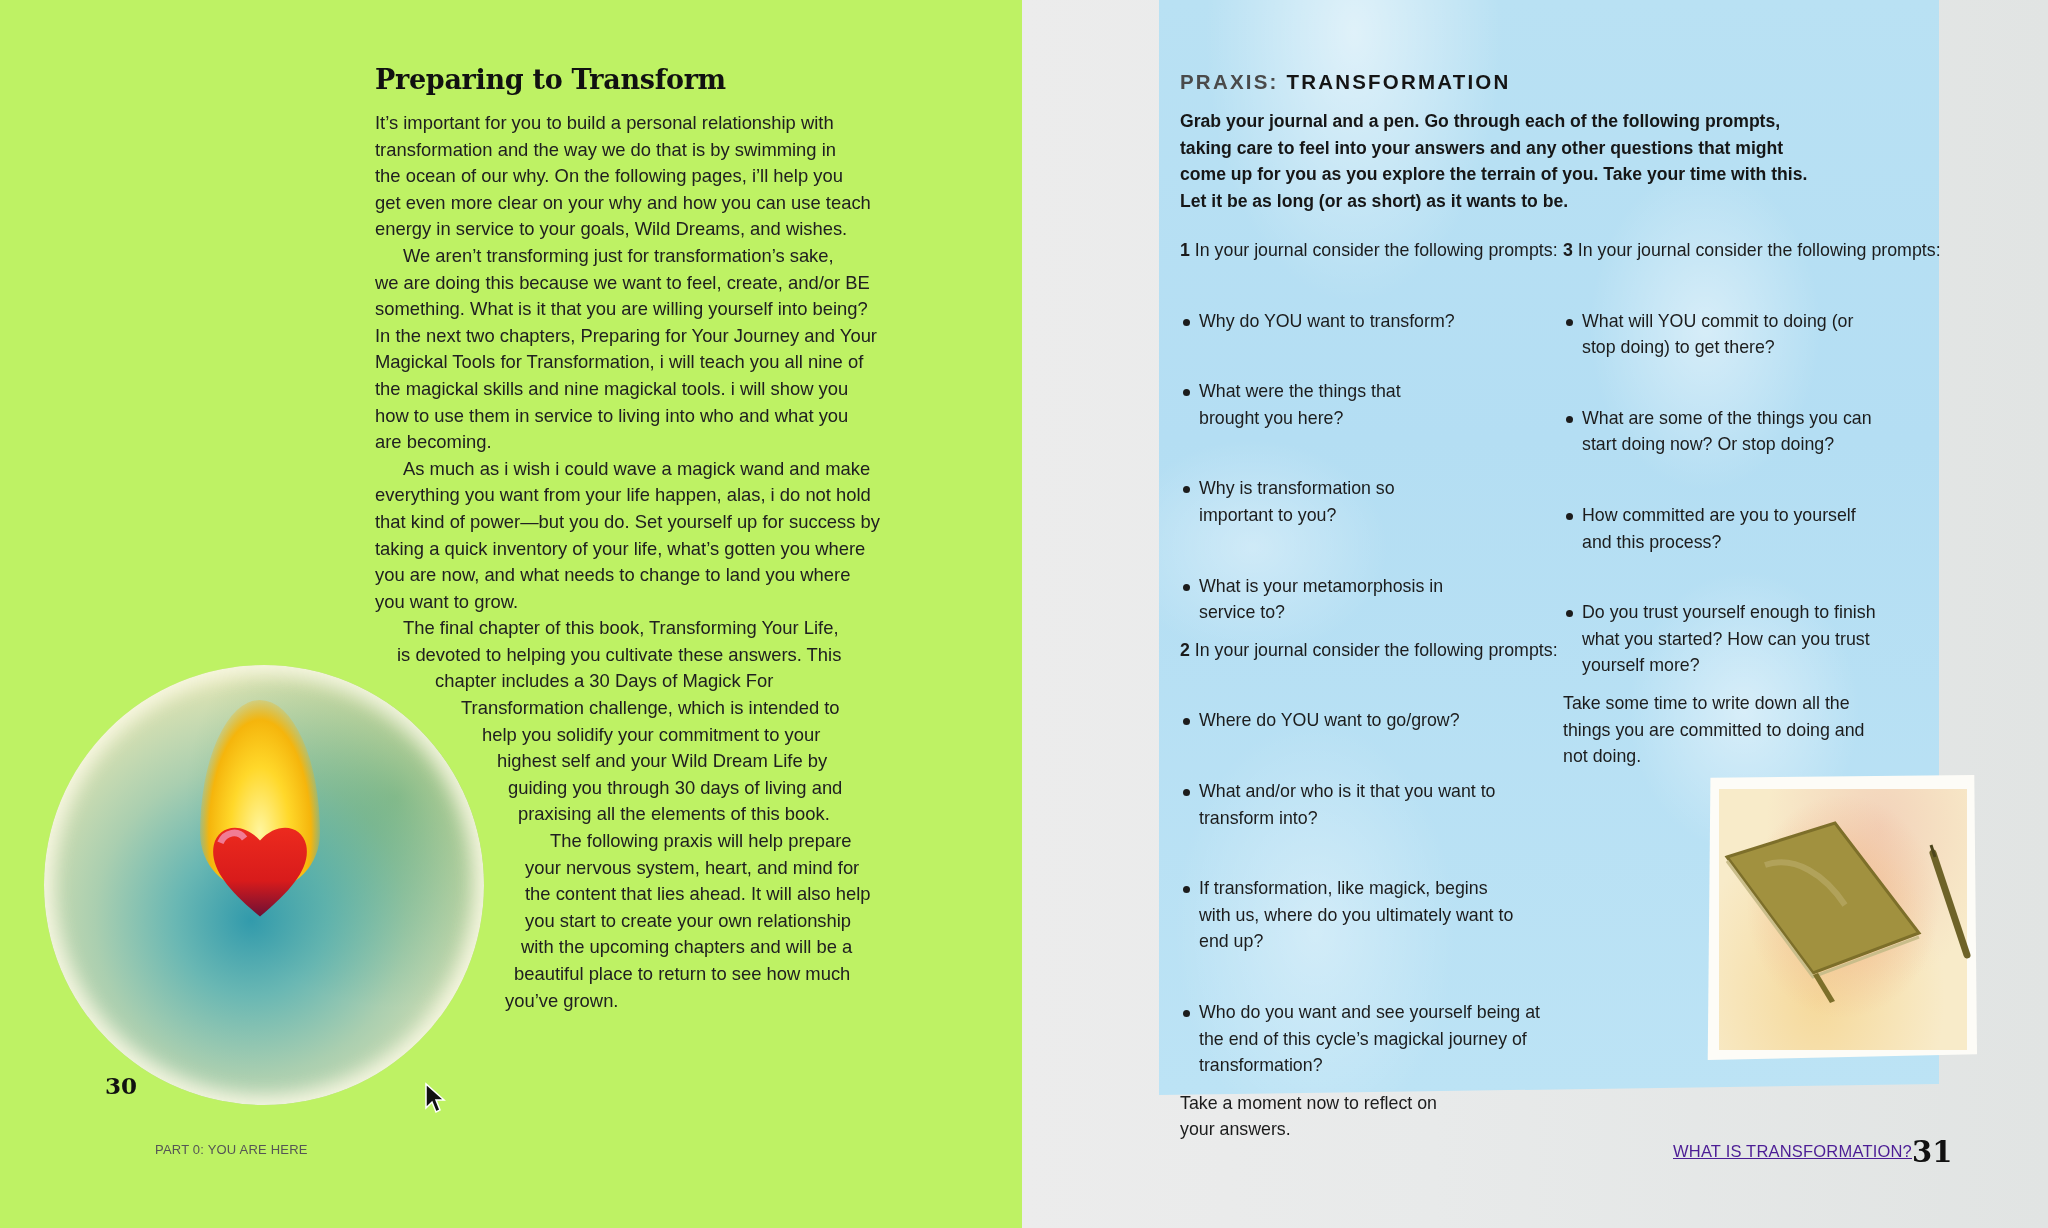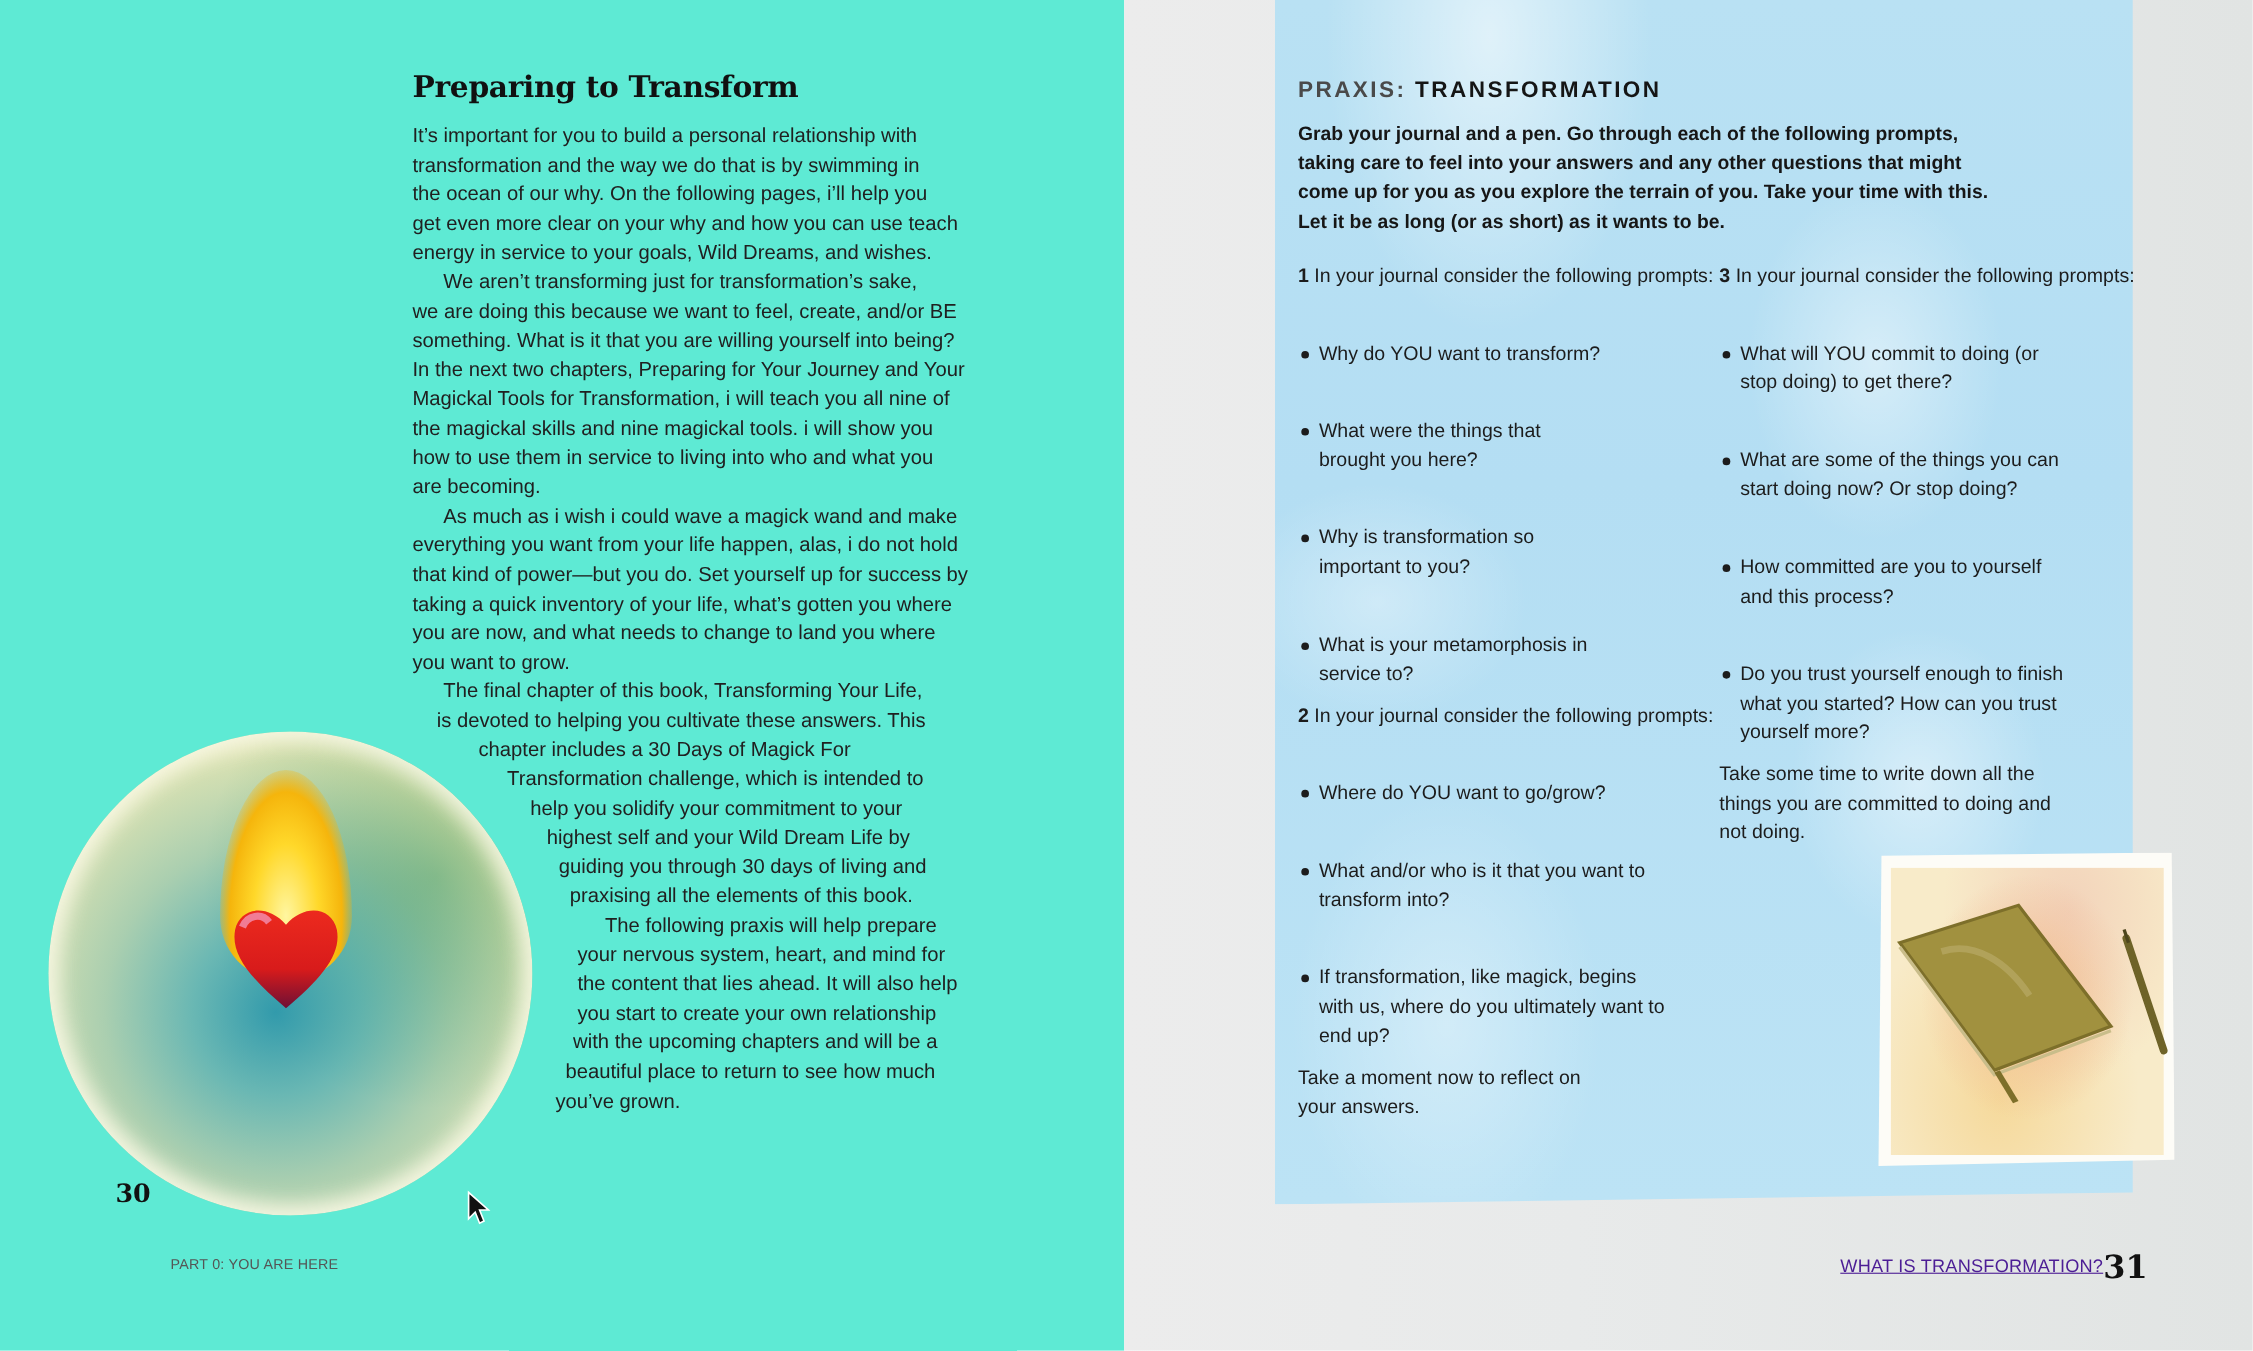--- a/index.html
+++ b/index.html
@@ -9,7 +9,7 @@
   
   .page-left {
     position: absolute; left: 0; top: 0; width: 1022px; height: 1228px;
-    background: #5eead4;
+    background: #bef264;
   }
   .title {
     position: absolute; left: 375px; top: 64px;

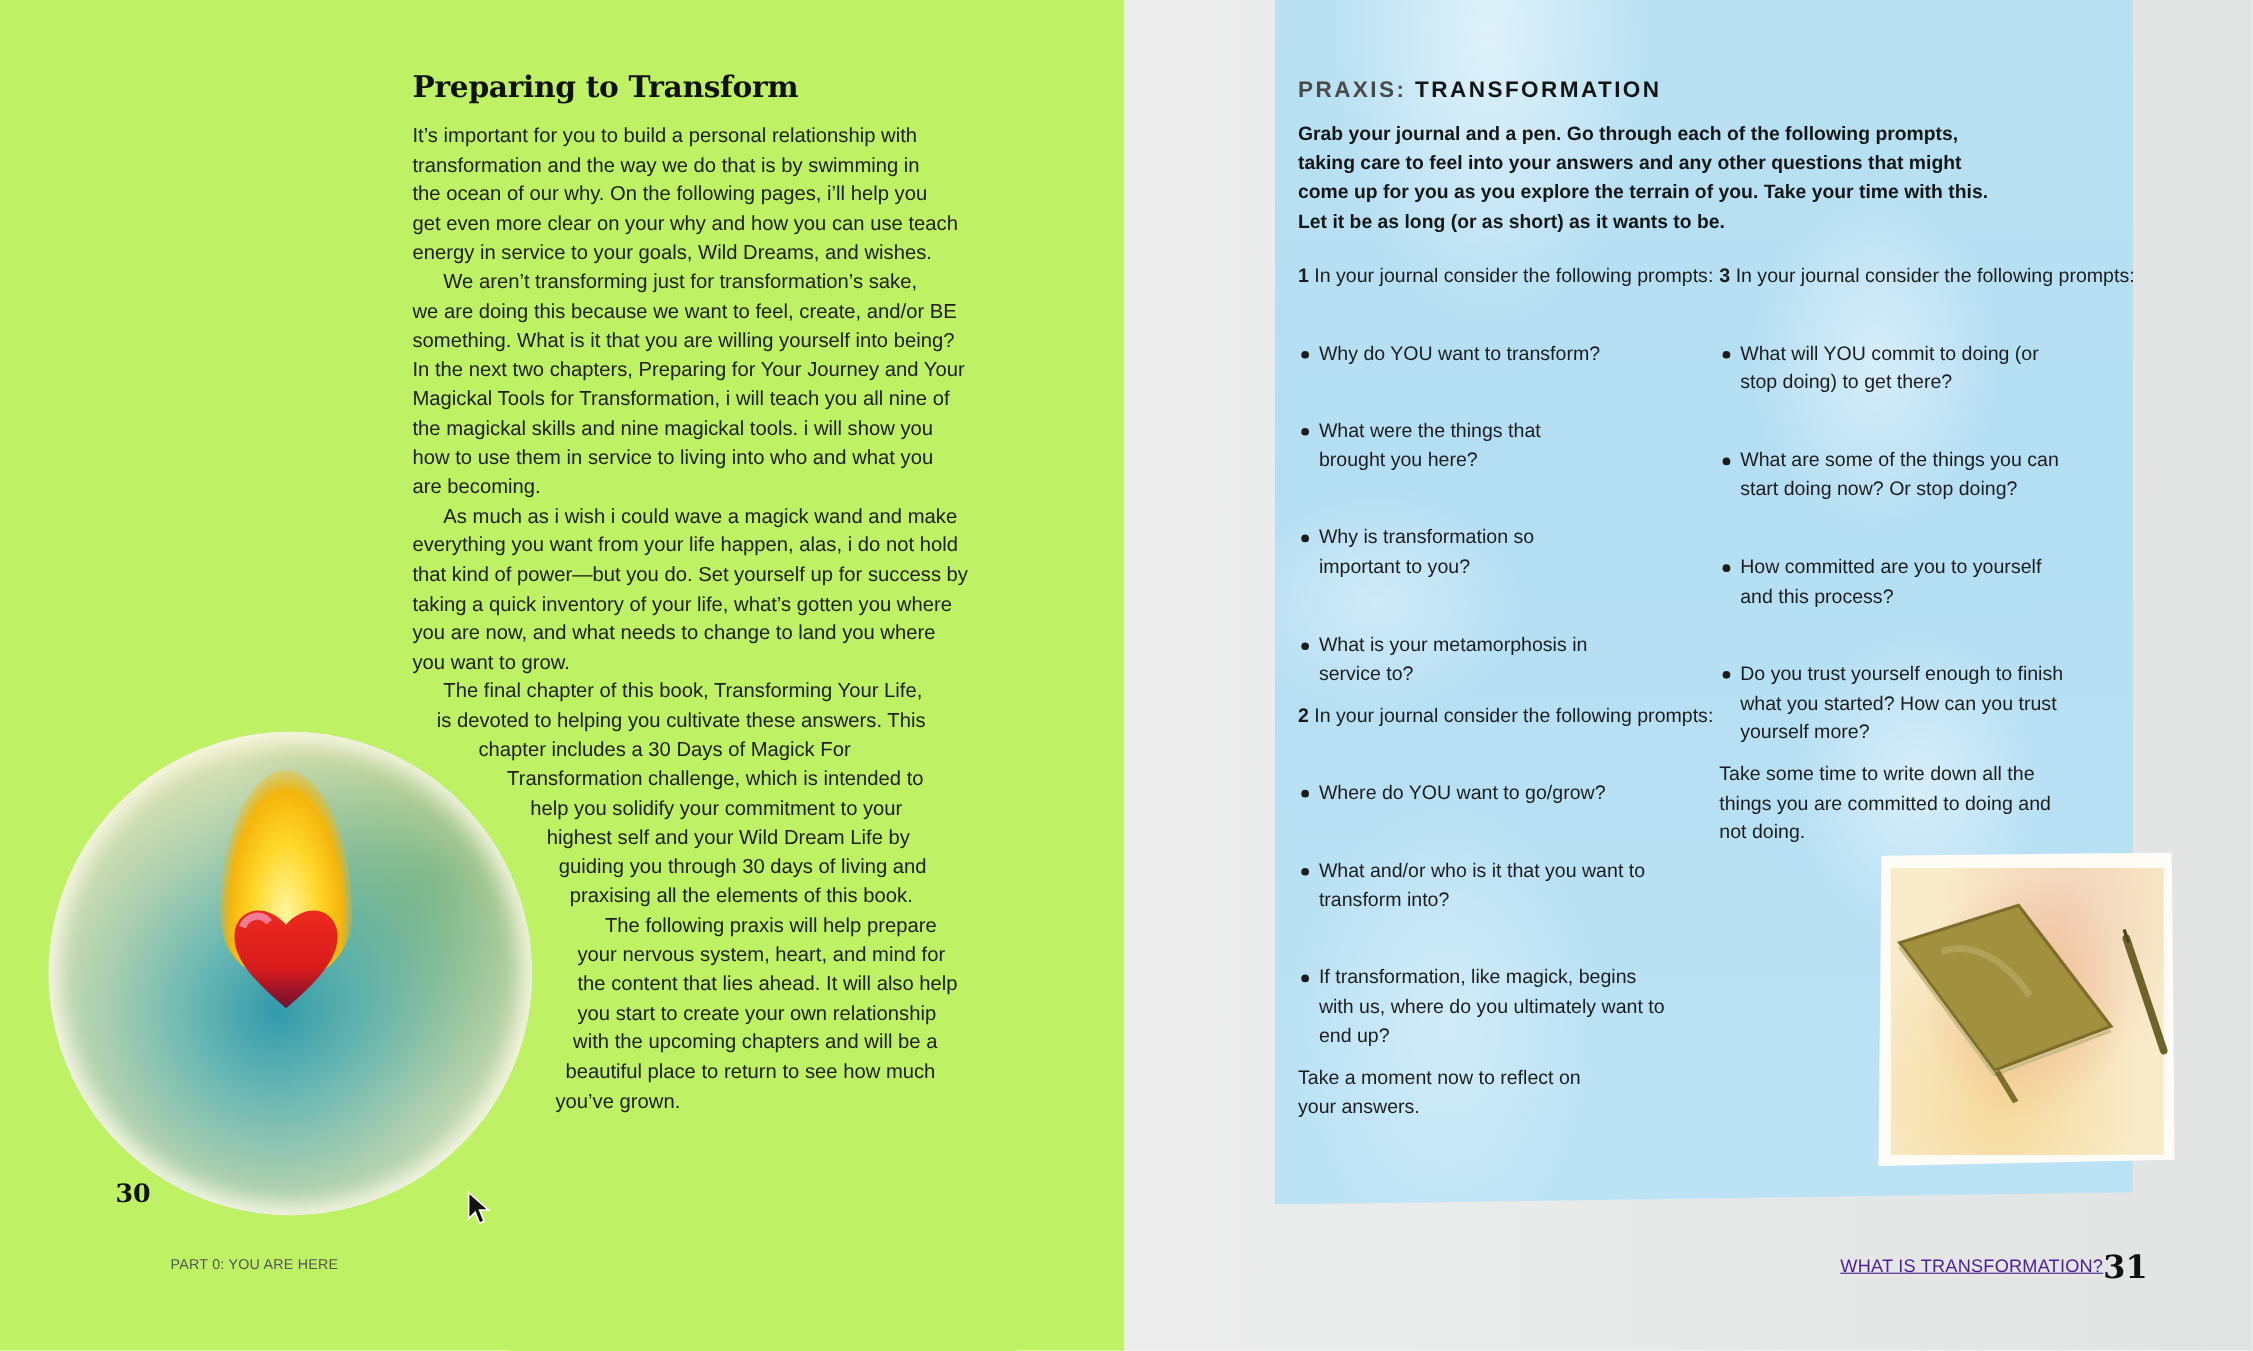--- a/index.html
+++ b/index.html
@@ -217,6 +217,7 @@
     <div class="bullet">Where do YOU want to go/grow?</div>
     <div class="bullet" style="width:320px">What and/or who is it that you want to transform into?</div>
     <div class="bullet" style="width:340px">If transformation, like magick, begins with us, where do you ultimately want to end up?</div>
+    <div class="bullet" style="width:365px">Who do you want and see yourself being at the end of this cycle’s magickal journey of transformation?</div>
   </div>
   <p class="closing" style="width:290px">Take a moment now to reflect on your answers.</p>
 </div>

